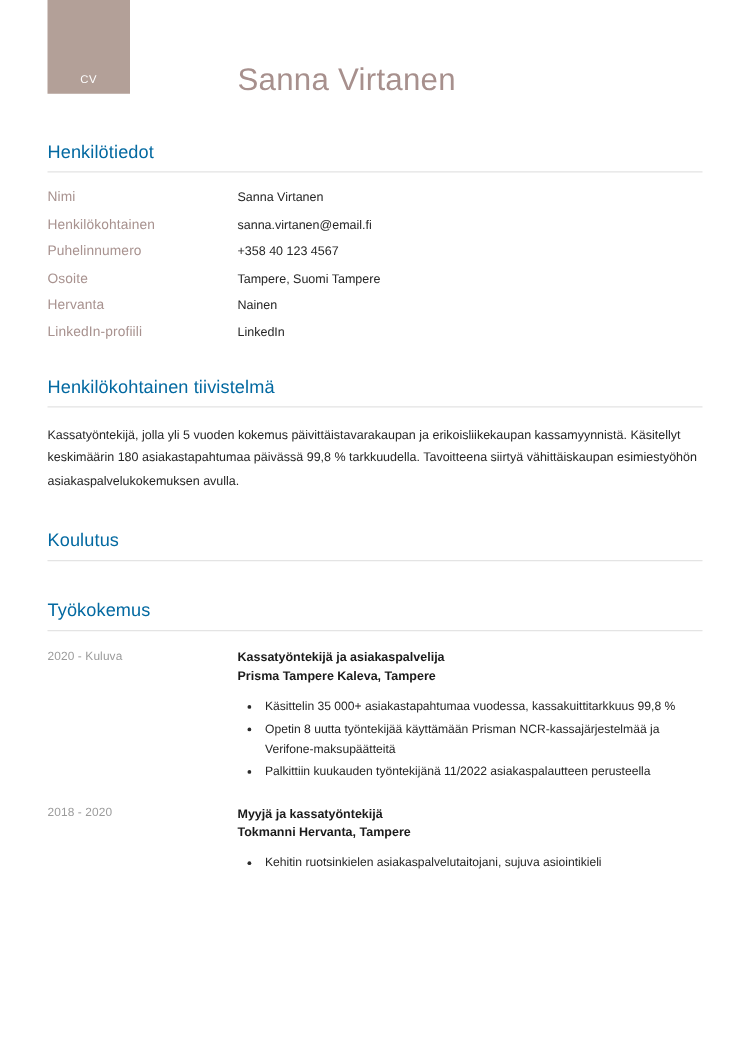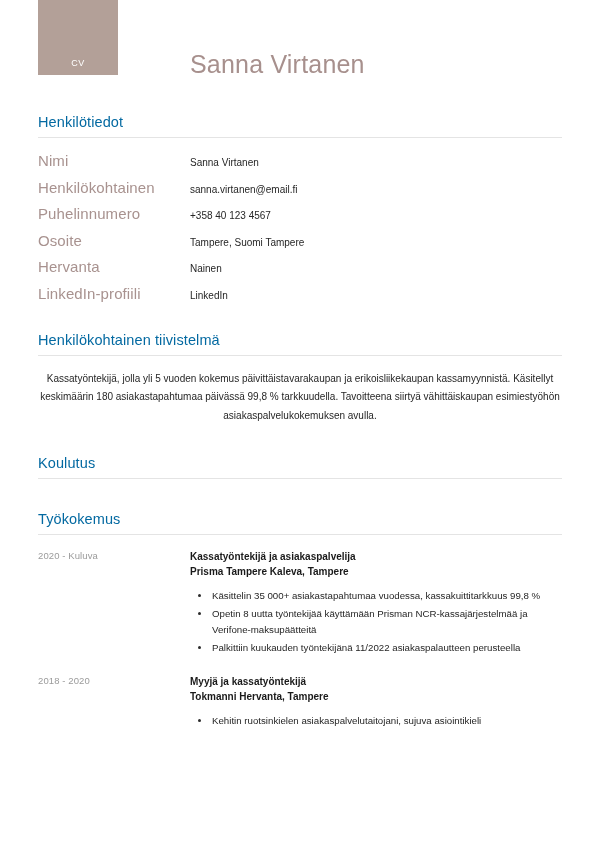--- a/index.html
+++ b/index.html
@@ -34,7 +34,7 @@
     position: absolute;
     left: 38px;
     top: 0;
-    width: 80px;
+    width: 66px;
     height: 75px;
     background: #b3a098;
     display: flex;

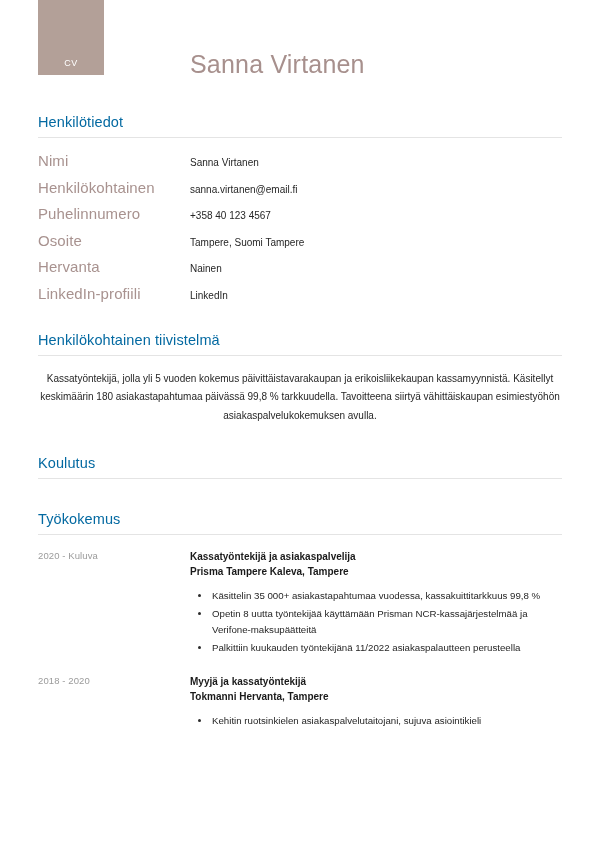--- a/index.html
+++ b/index.html
@@ -93,7 +93,7 @@
   .info-label {
     width: 152px;
     flex: 0 0 152px;
-    font-size: 15px;
+    font-size: 11px;
     color: #a8928f;
     letter-spacing: 0.1px;
   }

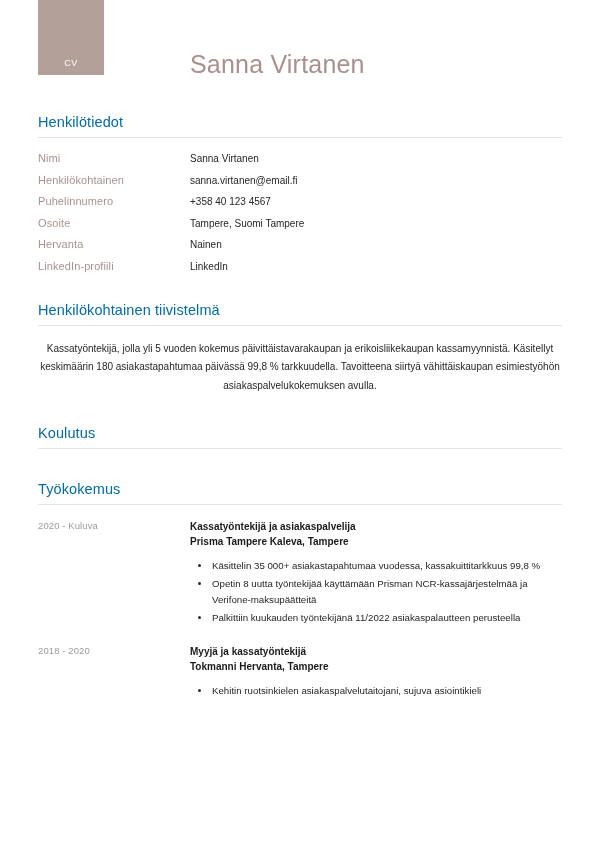--- a/index.html
+++ b/index.html
@@ -109,7 +109,7 @@
     color: #262626;
     margin: 0;
     max-width: 530px;
-    text-align: center;
+    text-align: left;
   }
 
   

